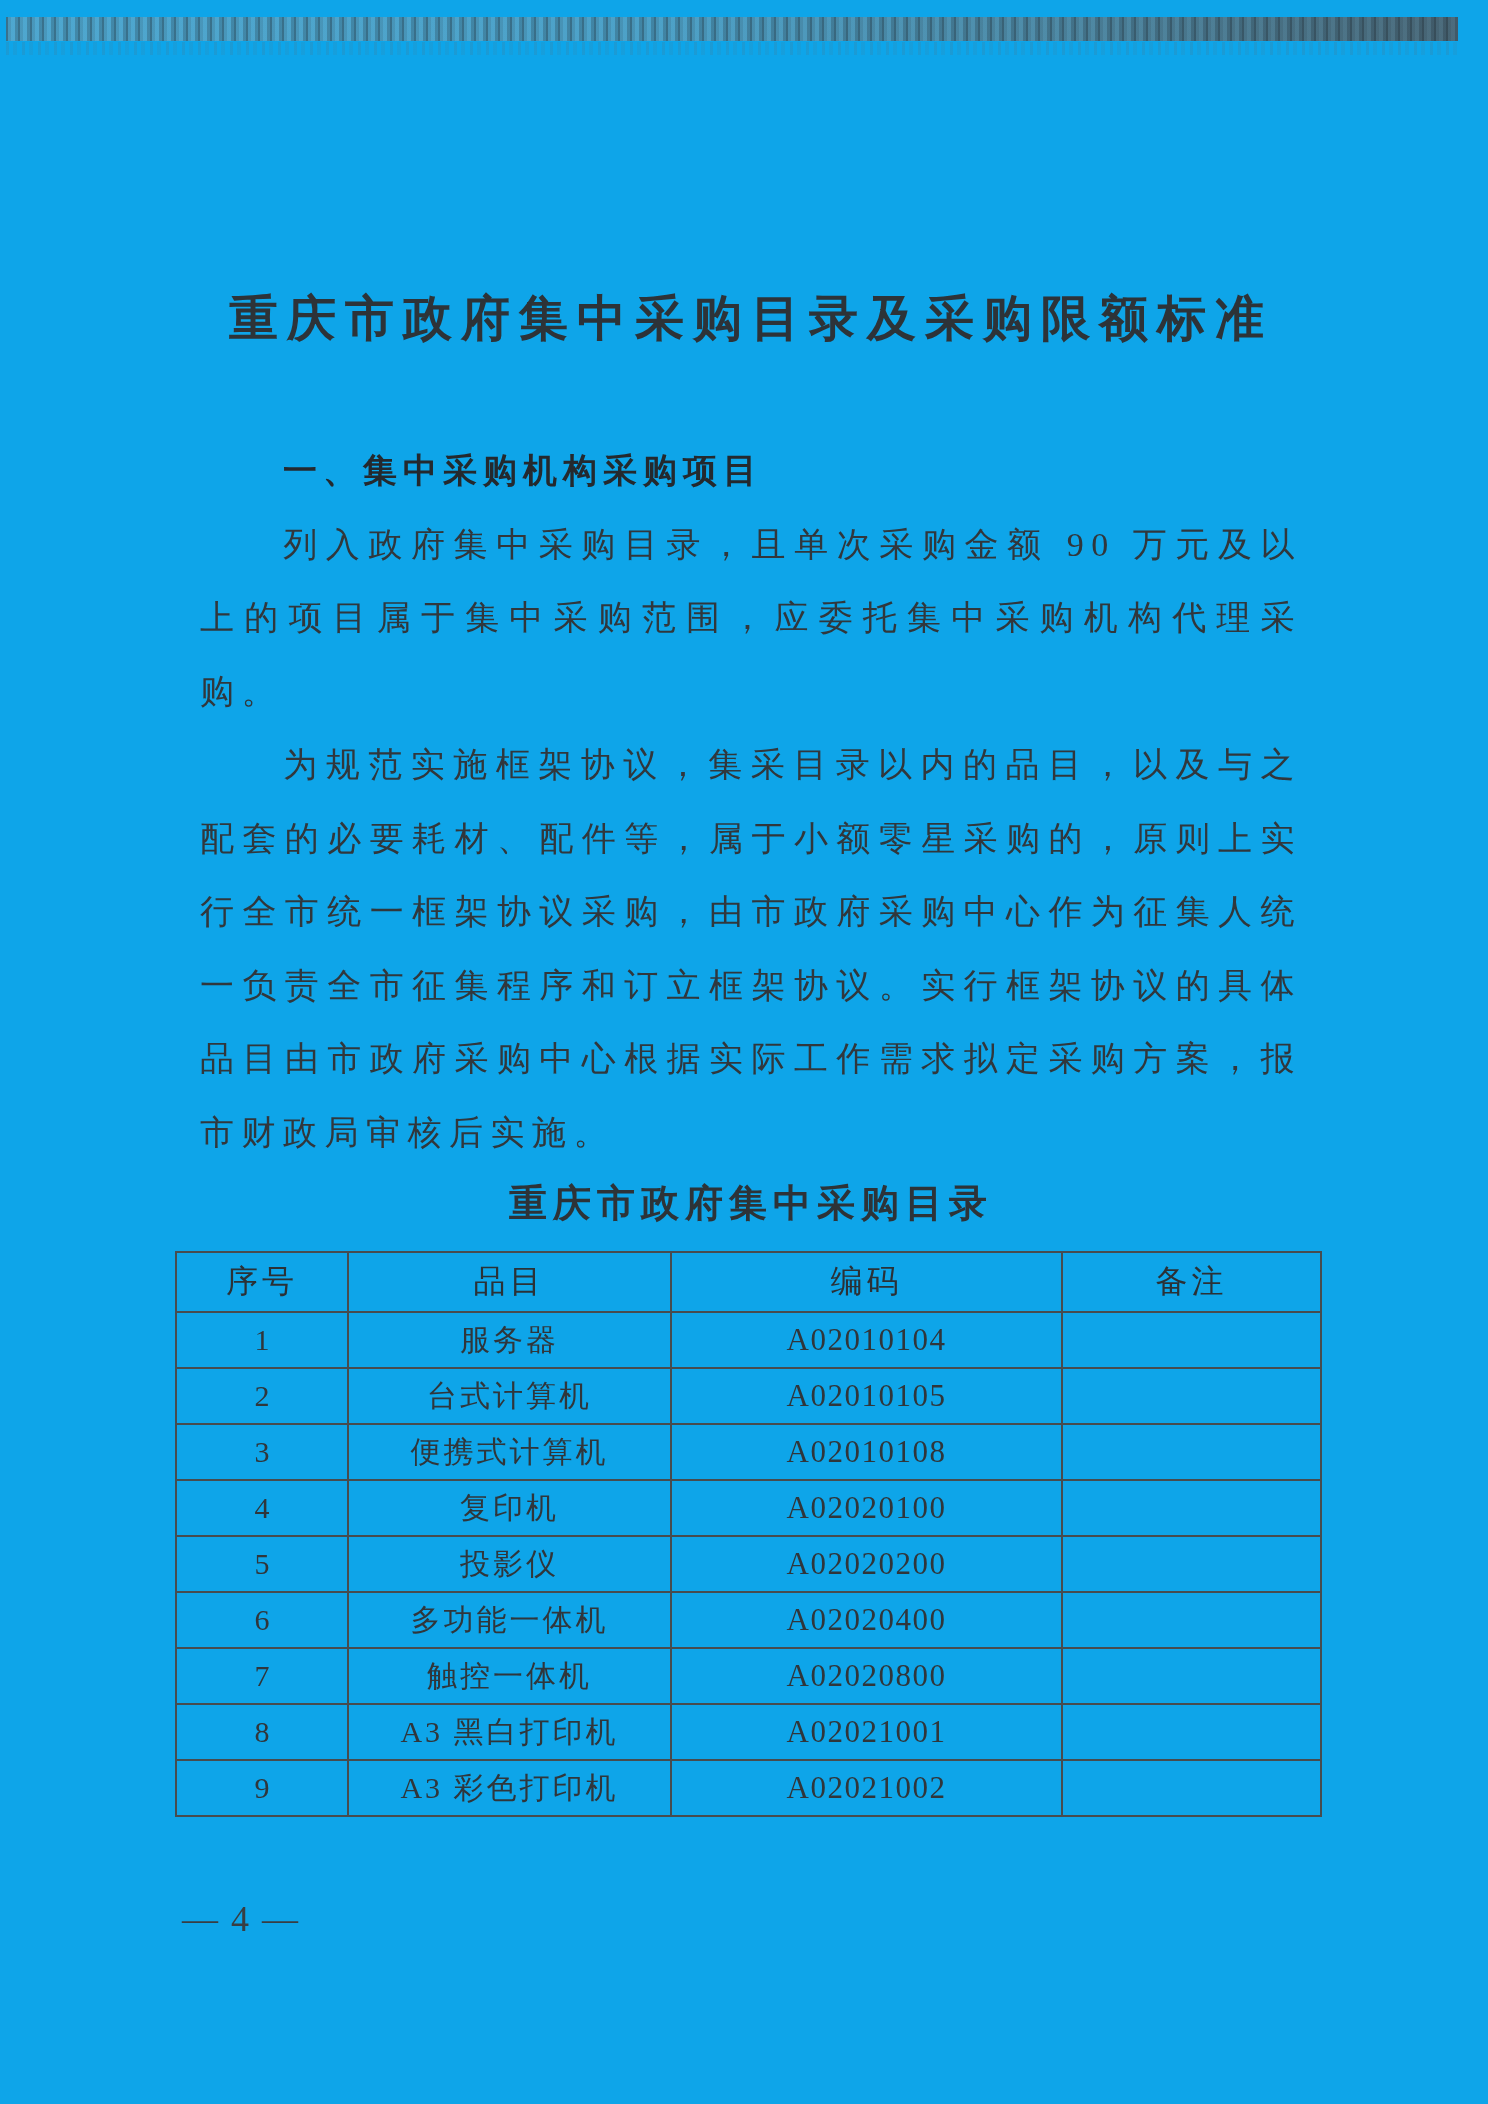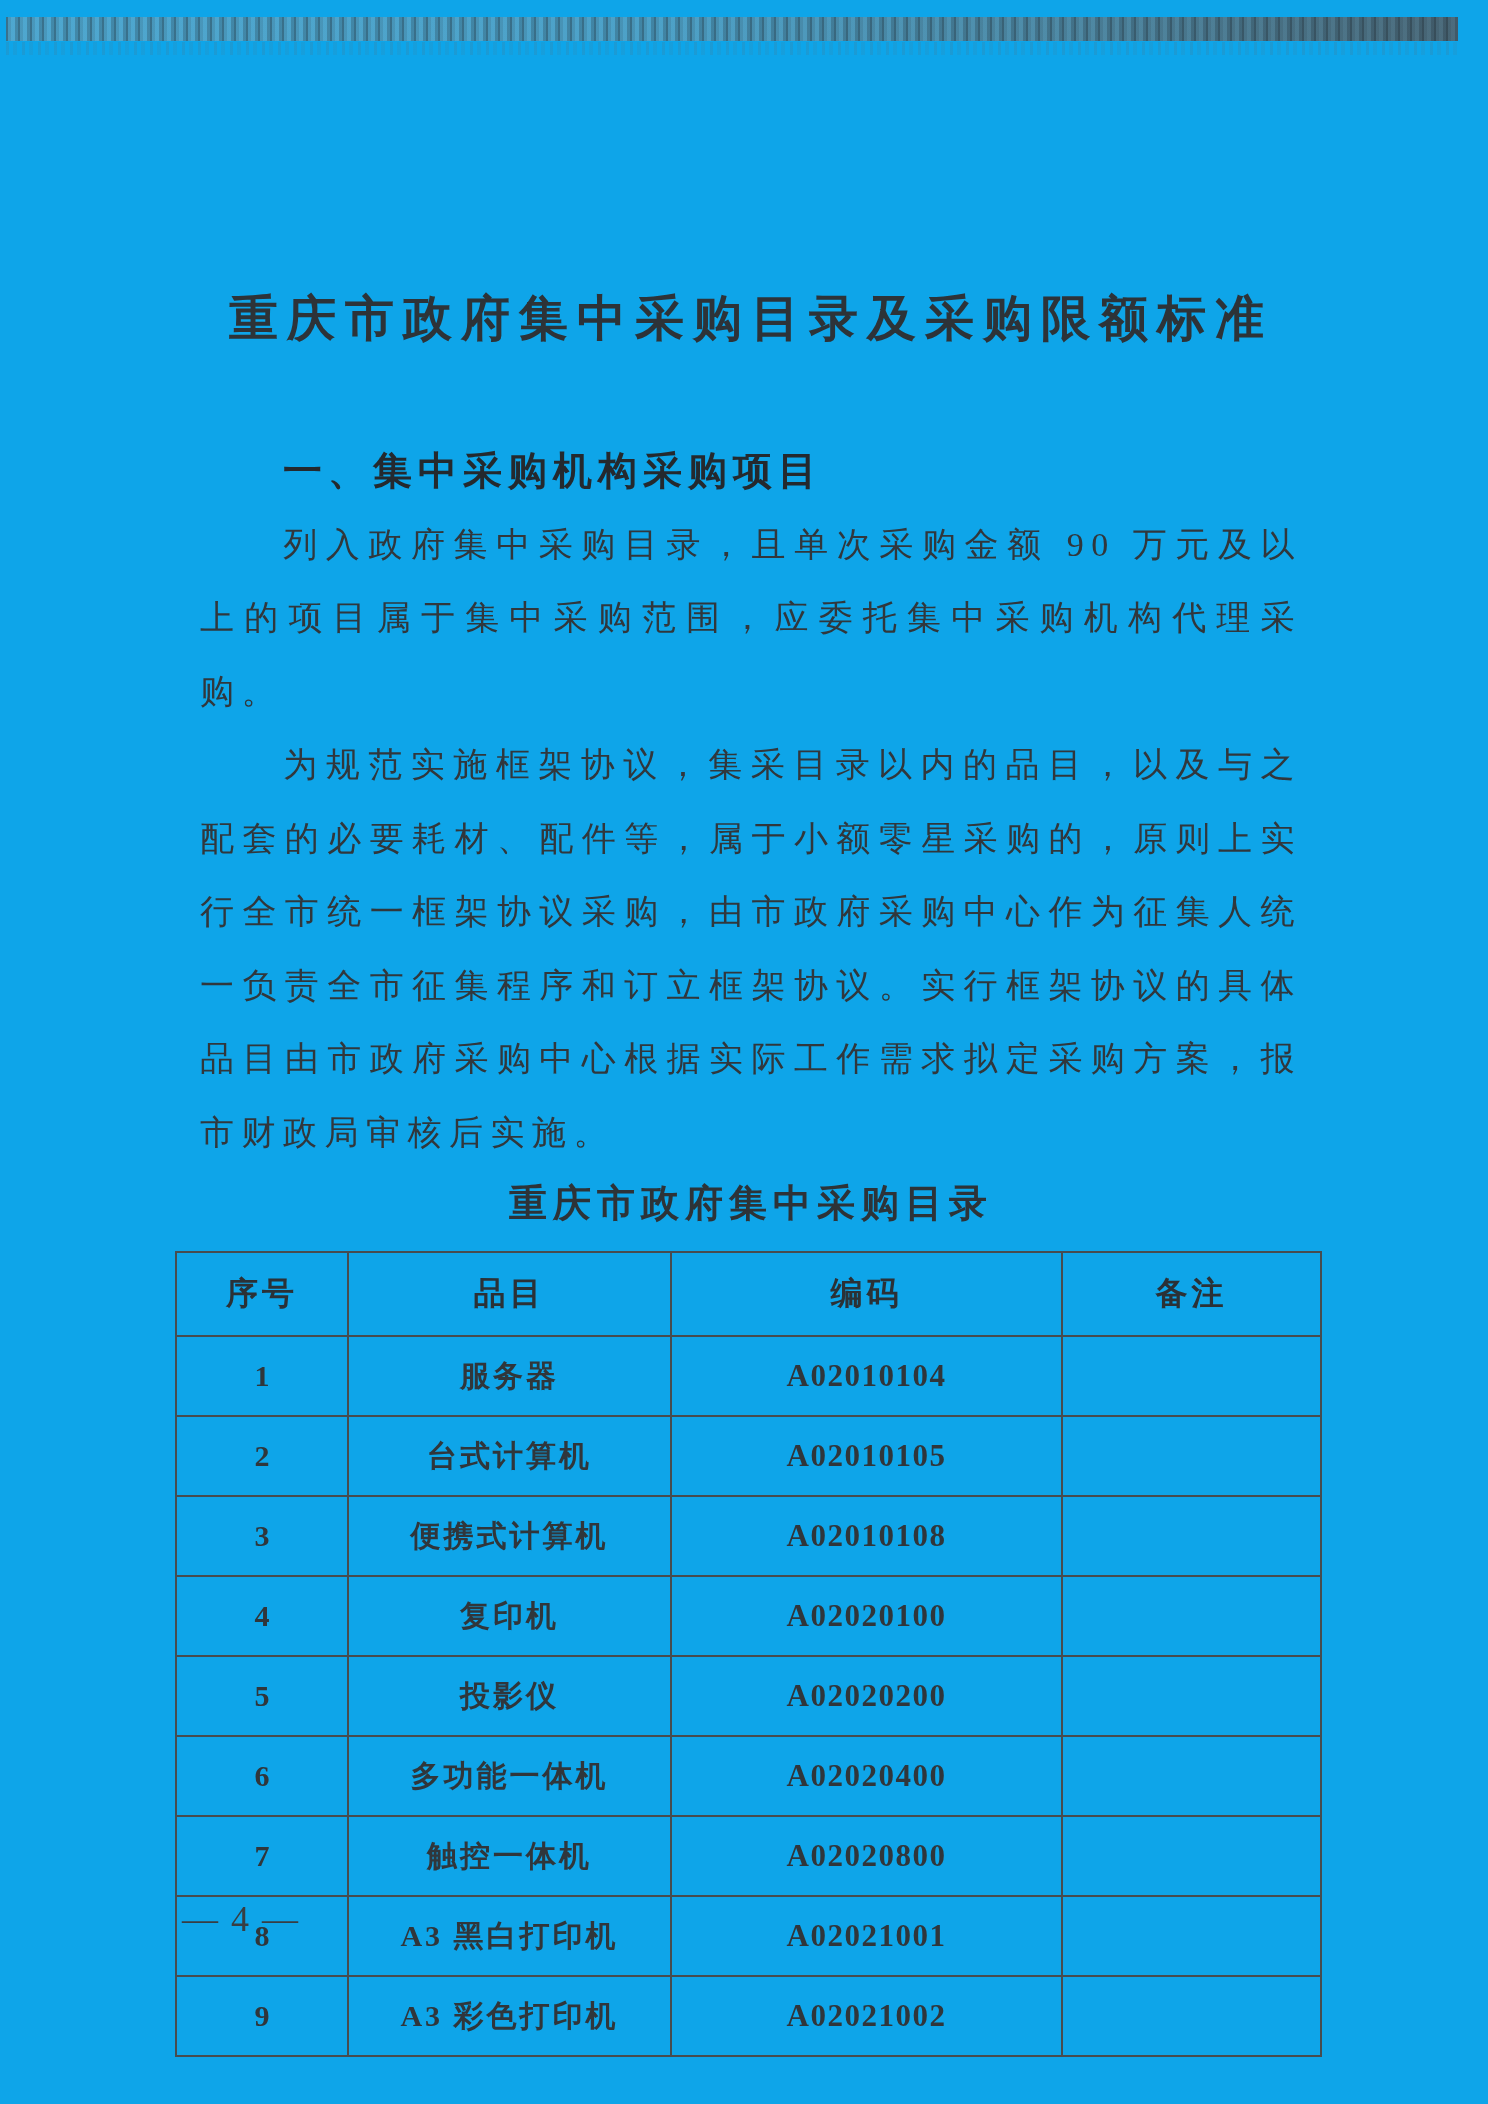--- a/index.html
+++ b/index.html
@@ -80,7 +80,7 @@
   .section-heading {
     margin: 0;
     padding-left: 83px;
-    font-size: 39px;
+    font-size: 34px;
     font-weight: 700;
     line-height: 73.5px;
     letter-spacing: 6px;

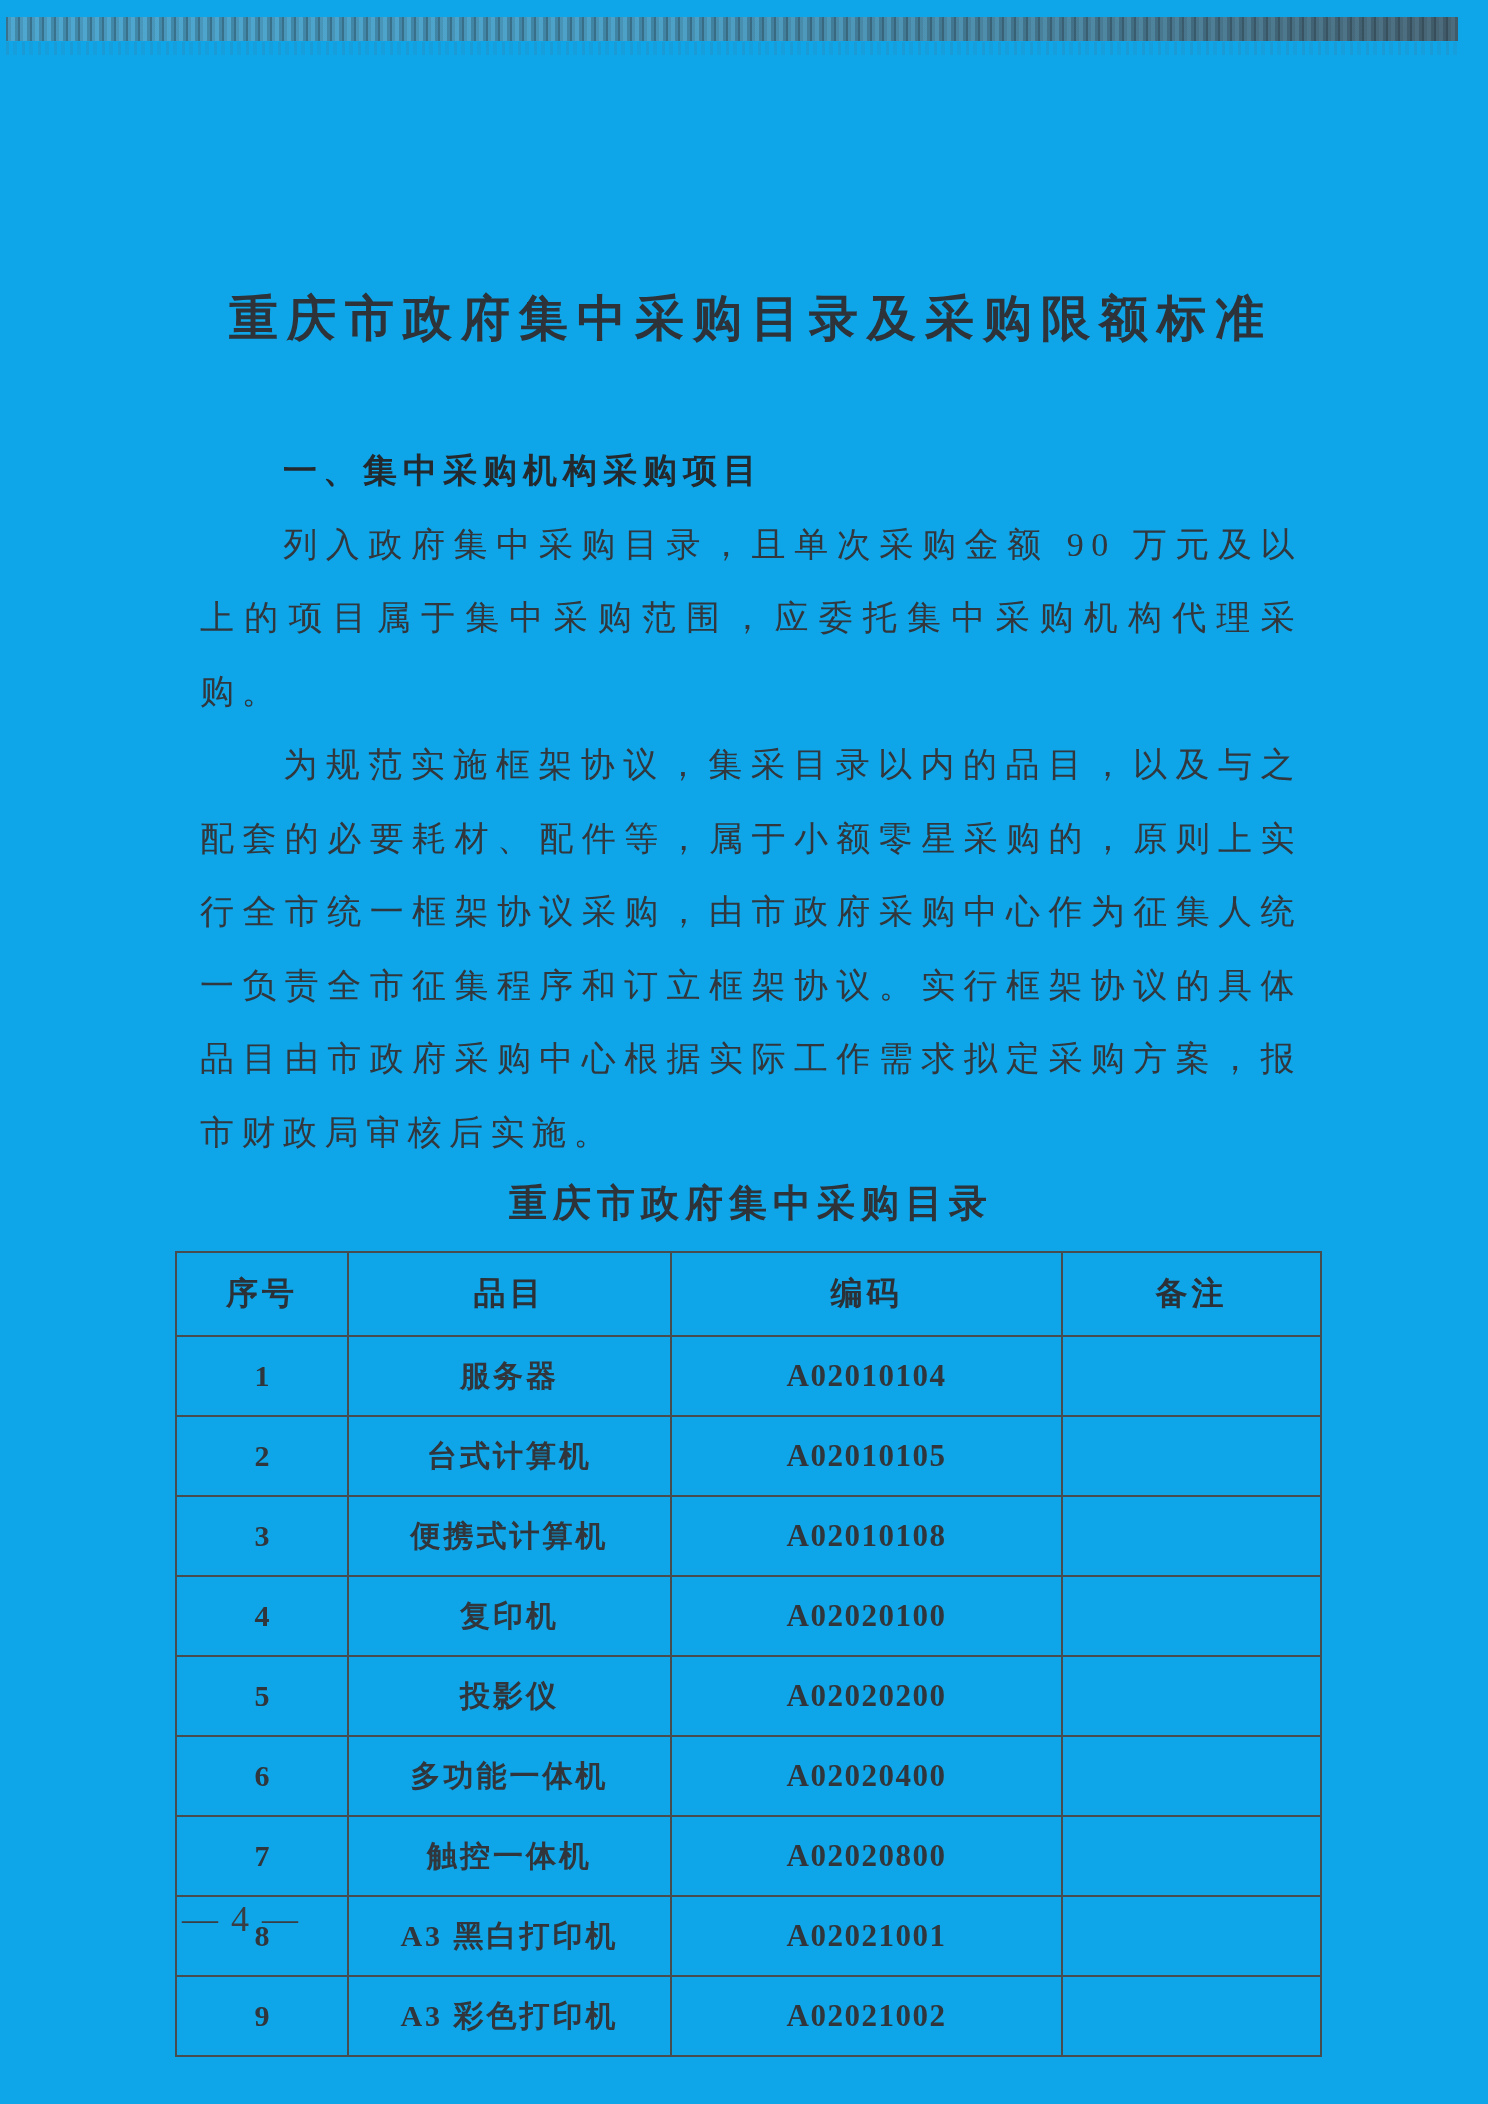--- a/index.html
+++ b/index.html
@@ -106,10 +106,10 @@
   .catalog-table td {
     border: 2px solid #474c4f;
     height: 46px;
-    padding: 16px 4px;
+    padding: 4px 4px;
     text-align: center;
     vertical-align: middle;
-    font-weight: 700;
+    font-weight: 400;
     overflow: hidden;
     white-space: nowrap;
   }

